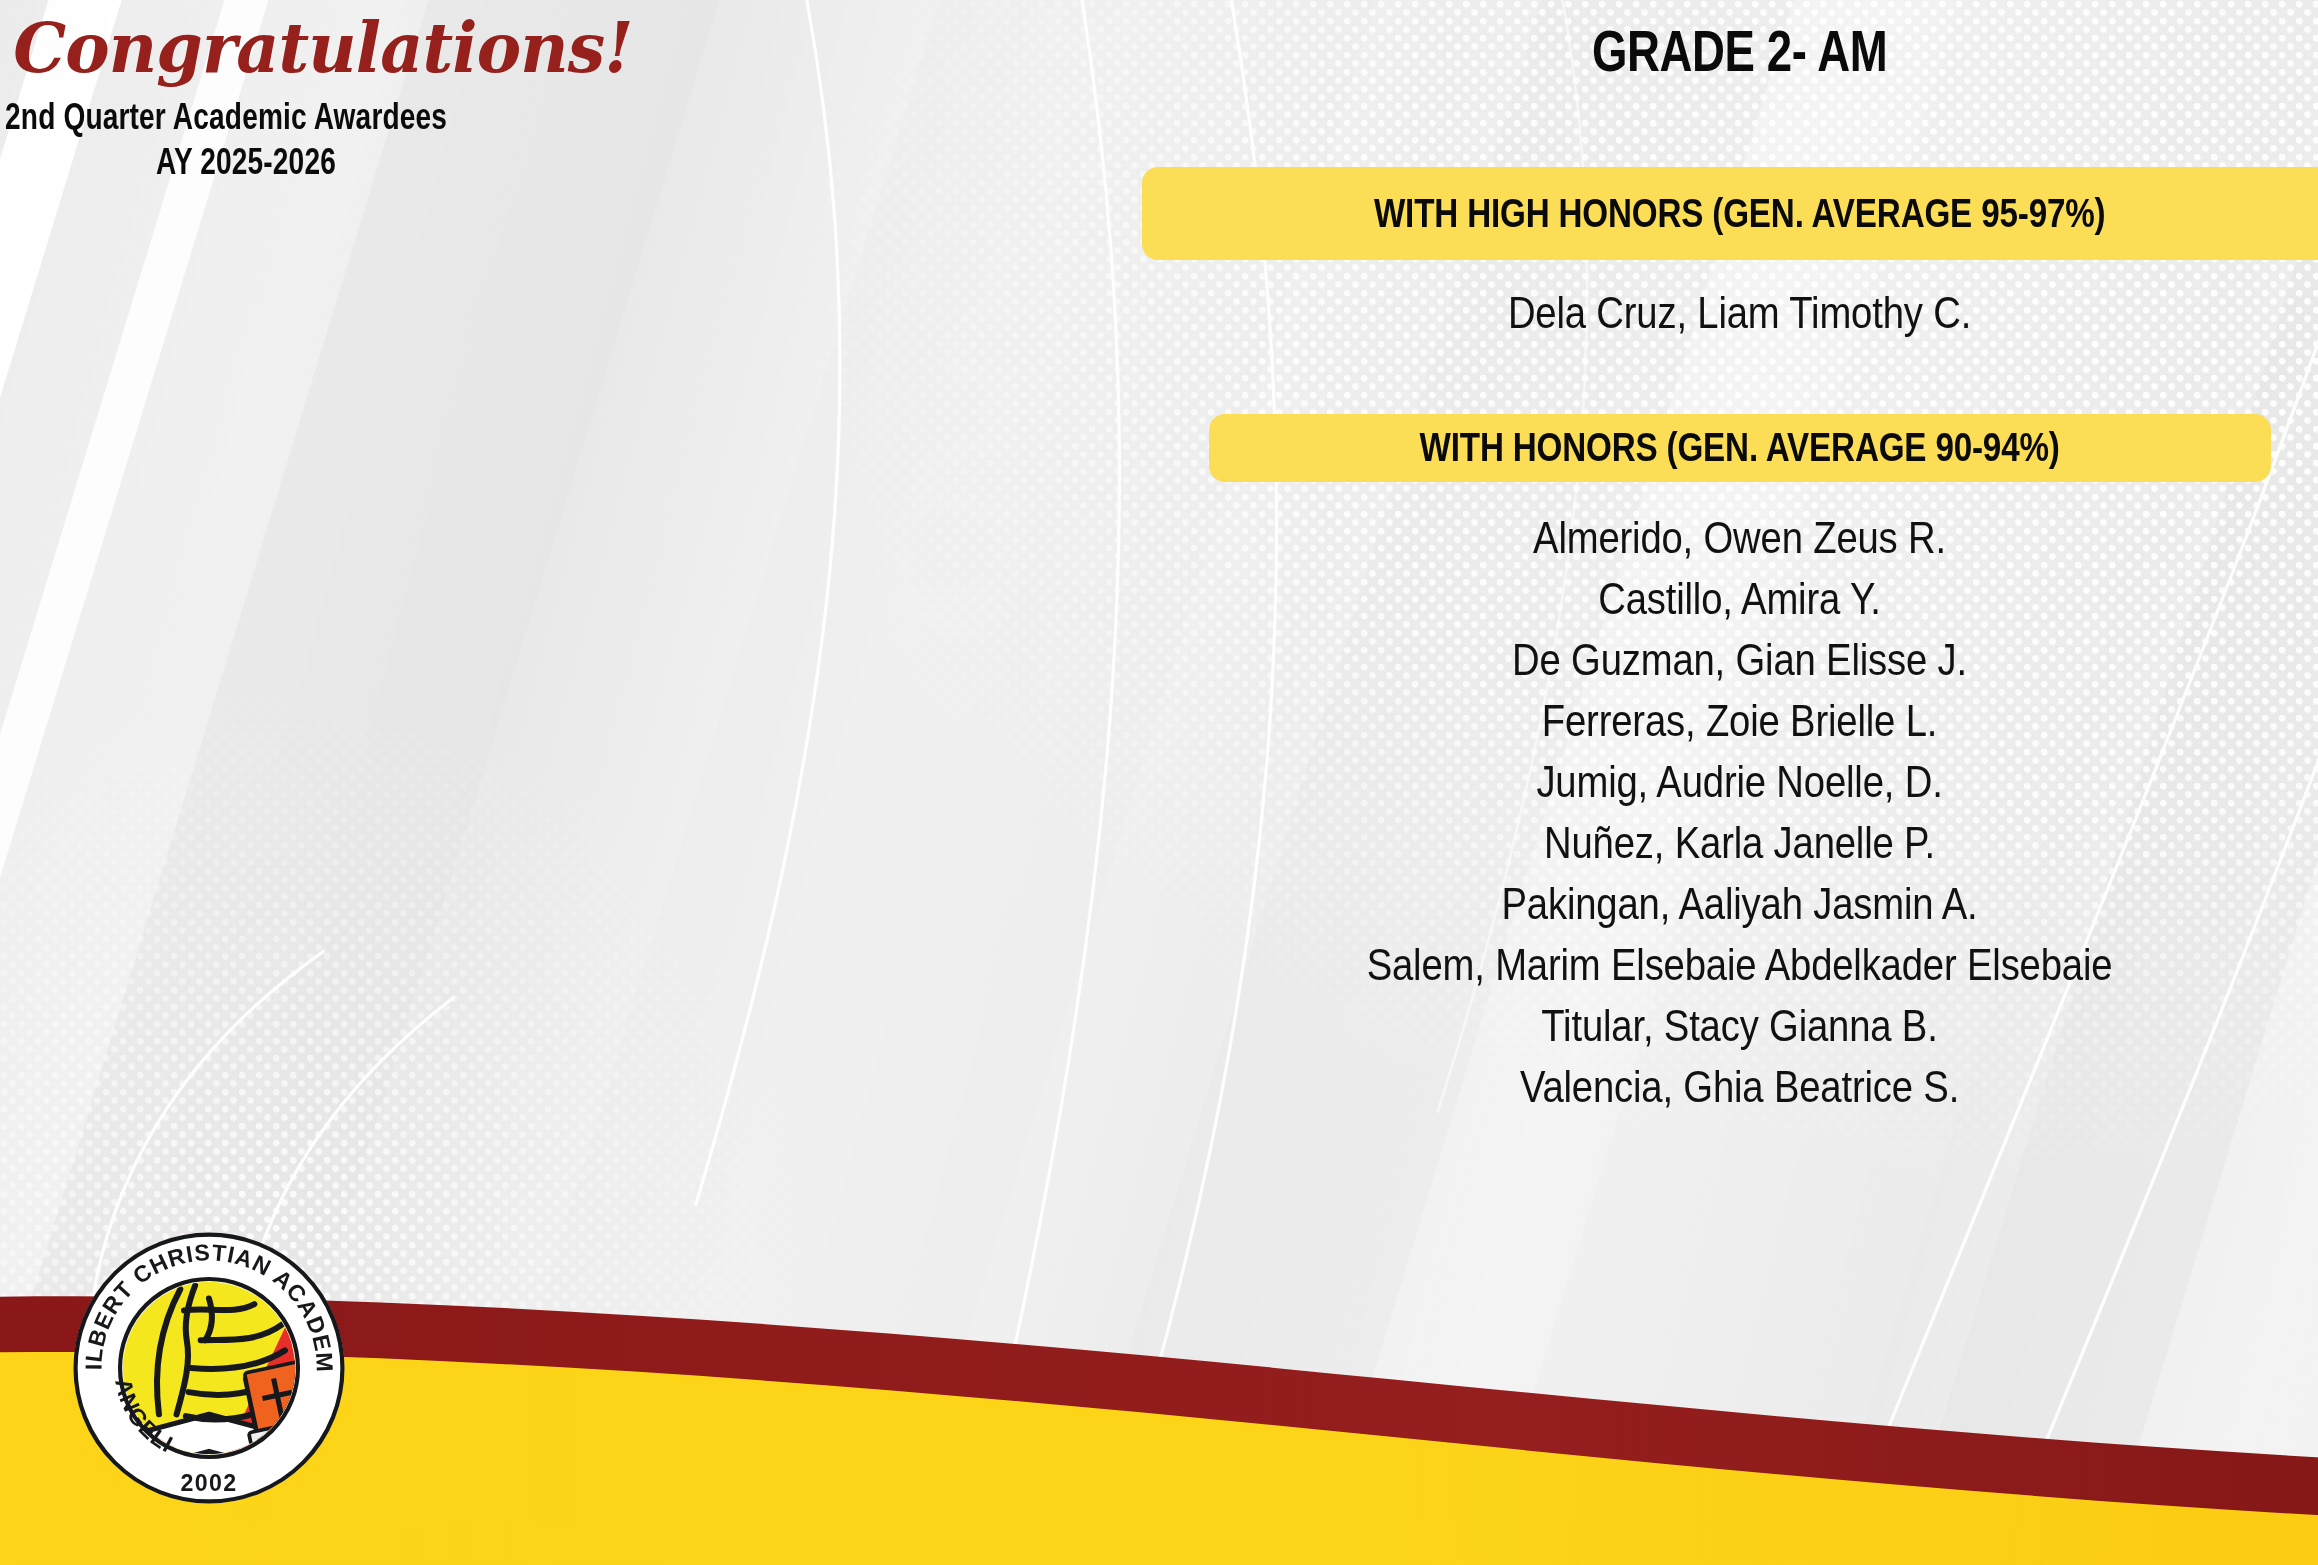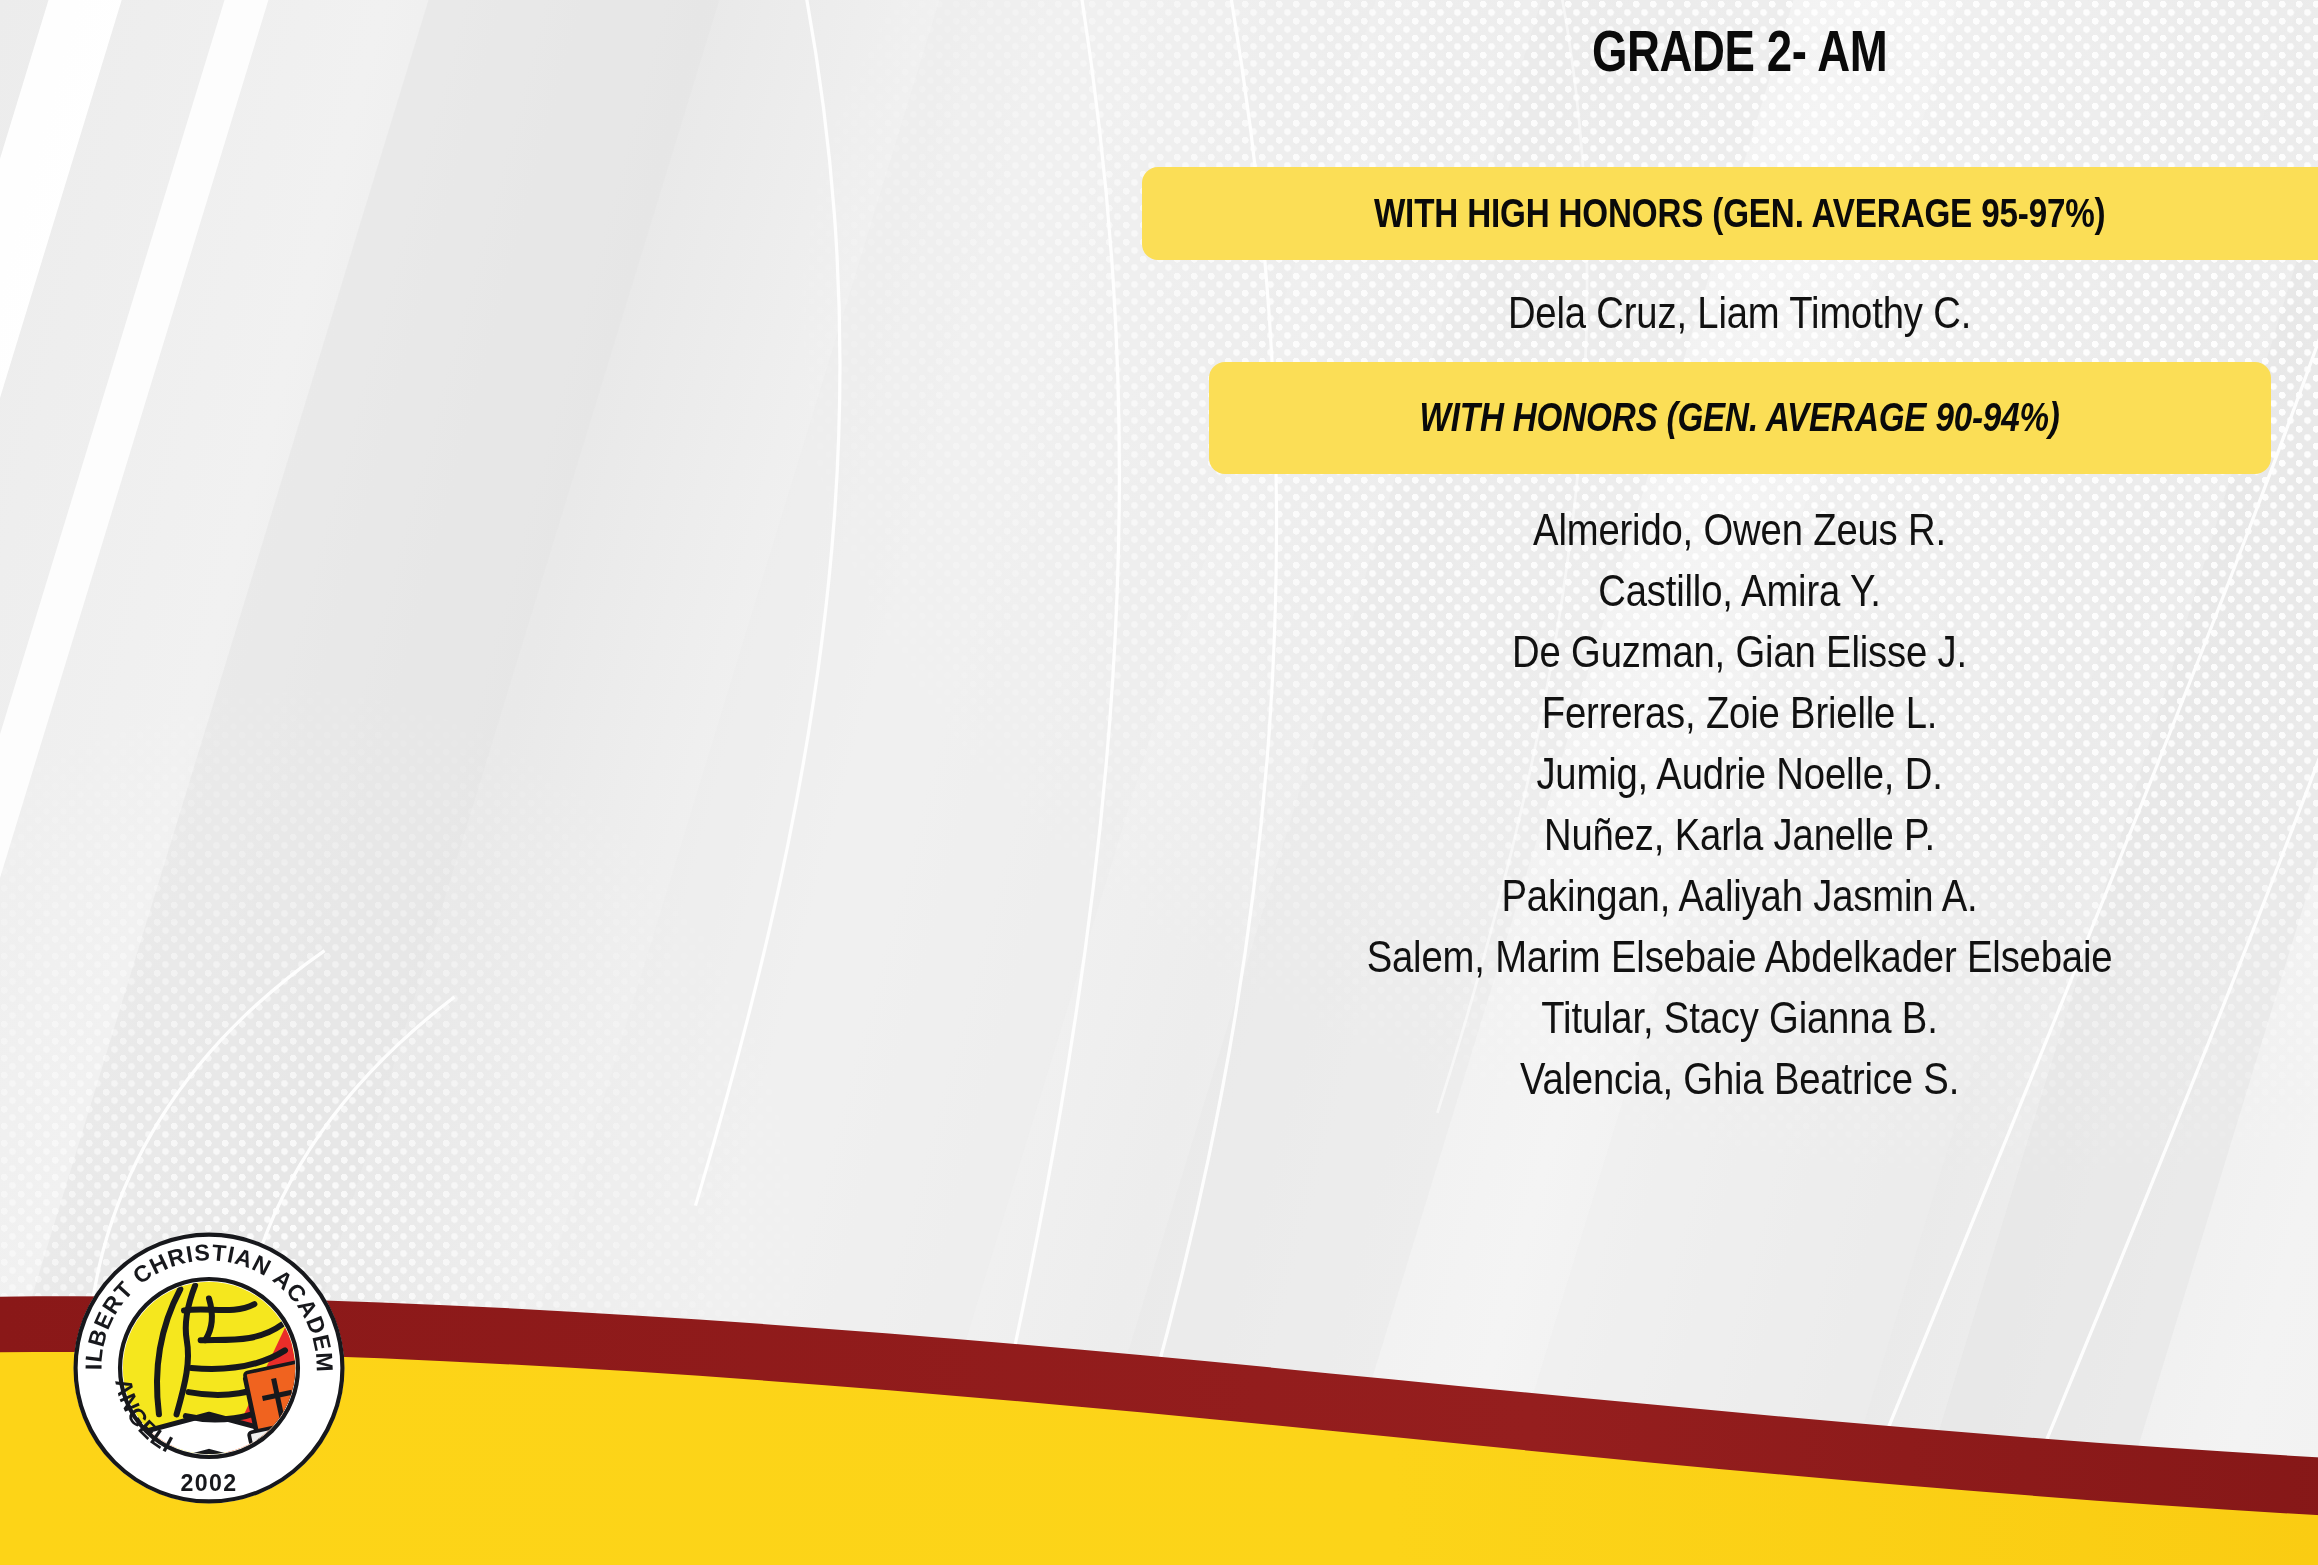--- a/index.html
+++ b/index.html
@@ -159,6 +159,11 @@
     </g>
   </svg>
 
+  <div class="header-left">
+    <h1 class="congrats">Congratulations!</h1>
+    <p class="sub1">2nd Quarter Academic Awardees</p>
+    <p class="sub2">AY 2025-2026</p>
+  </div>
 
   <div class="main">
 

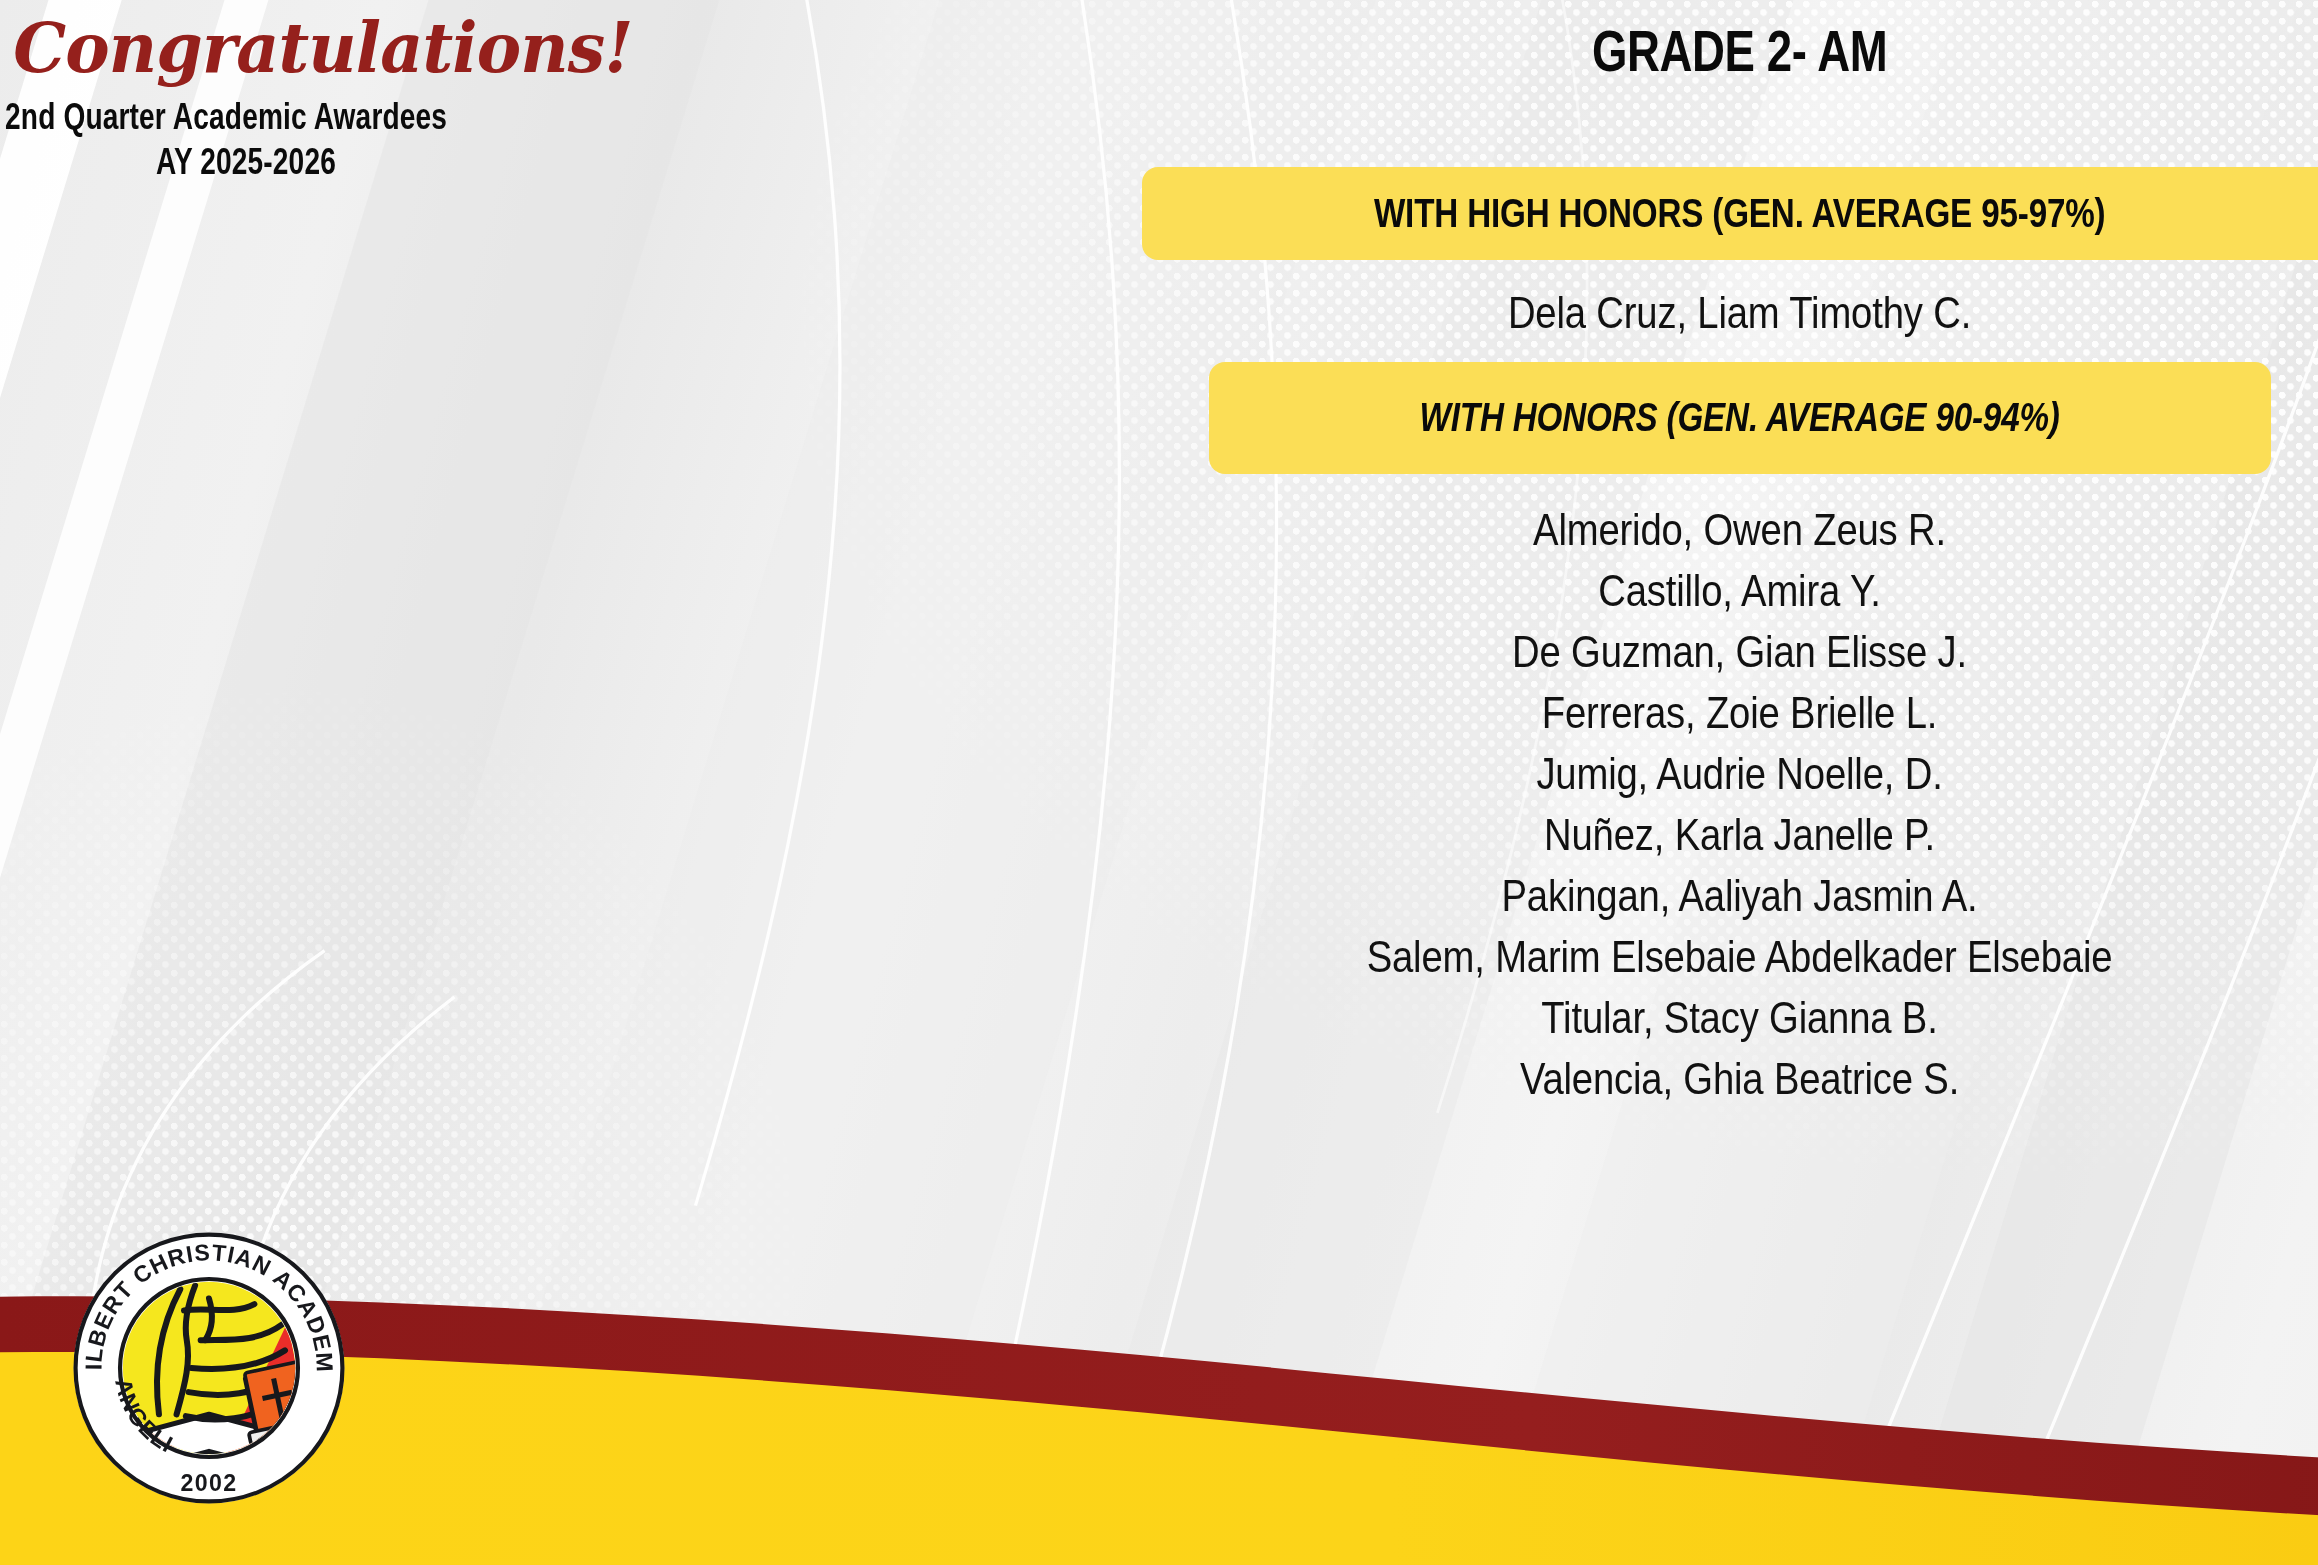--- a/index.html
+++ b/index.html
@@ -101,7 +101,7 @@
   }
   #badge-high{width:1196px;height:93px;margin-top:83px;}
   #badge-high .badge-text{transform:scaleX(0.83);display:inline-block;}
-  #badge-reg{width:1062px;height:112px;margin-top:23px;font-style:italic;}
+  #badge-reg{width:1062px;height:68px;margin-top:75px;}
   #badge-reg .badge-text{transform:scaleX(0.83);display:inline-block;}
 
   .name-list{

